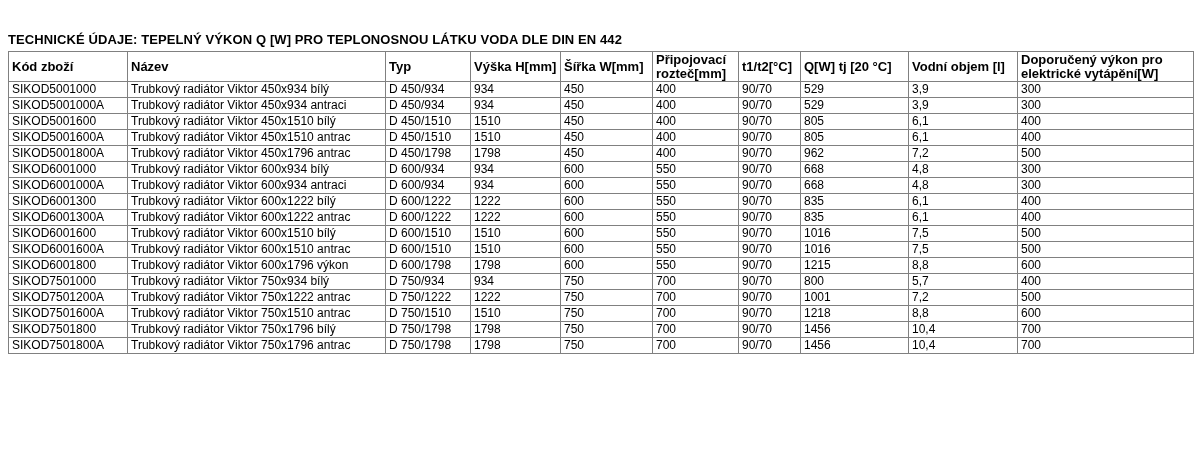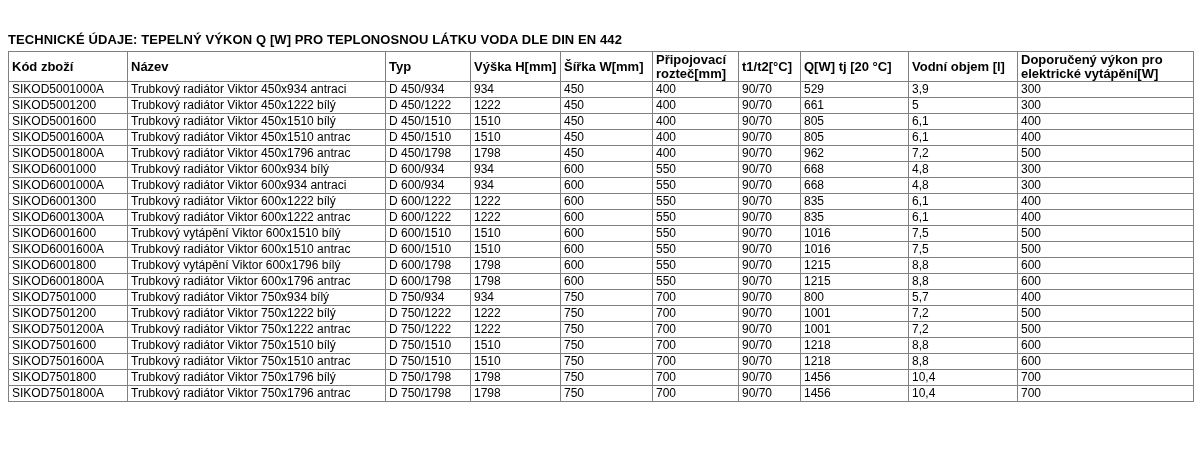--- a/index.html
+++ b/index.html
@@ -96,6 +96,18 @@
     </thead>
     <tbody>
         <tr>
+          <td>SIKOD5001000</td>
+          <td>Trubkový radiátor Viktor 450x934 bílý</td>
+          <td>D 450/934</td>
+          <td>934</td>
+          <td>450</td>
+          <td>400</td>
+          <td>90/70</td>
+          <td>529</td>
+          <td>3,9</td>
+          <td>300</td>
+        </tr>
+        <tr>
           <td>SIKOD5001000A</td>
           <td>Trubkový radiátor Viktor 450x934 antraci</td>
           <td>D 450/934</td>

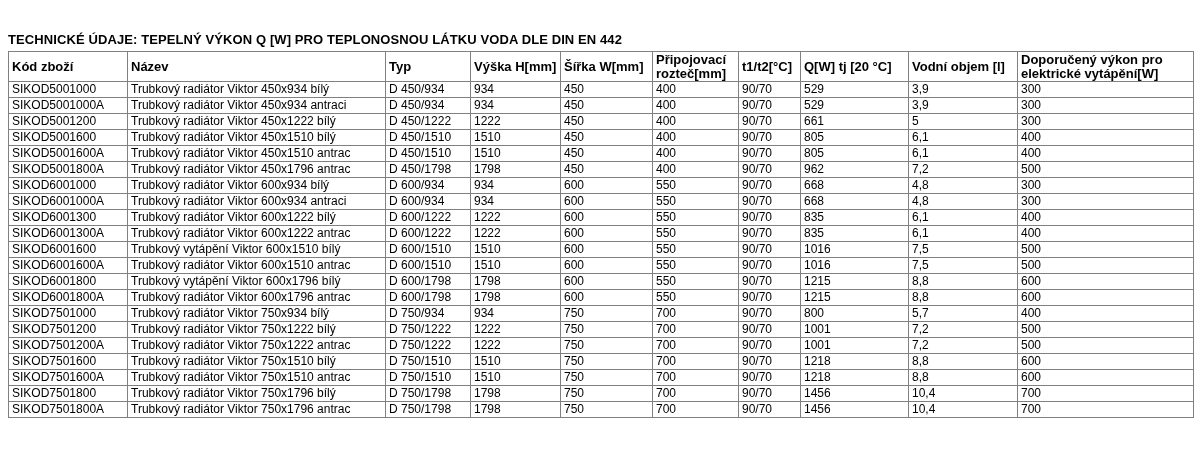--- a/index.html
+++ b/index.html
@@ -120,18 +120,6 @@
           <td>300</td>
         </tr>
         <tr>
-          <td>SIKOD5001200</td>
-          <td>Trubkový radiátor Viktor 450x1222 bílý</td>
-          <td>D 450/1222</td>
-          <td>1222</td>
-          <td>450</td>
-          <td>400</td>
-          <td>90/70</td>
-          <td>661</td>
-          <td>5</td>
-          <td>300</td>
-        </tr>
-        <tr>
           <td>SIKOD5001600</td>
           <td>Trubkový radiátor Viktor 450x1510 bílý</td>
           <td>D 450/1510</td>

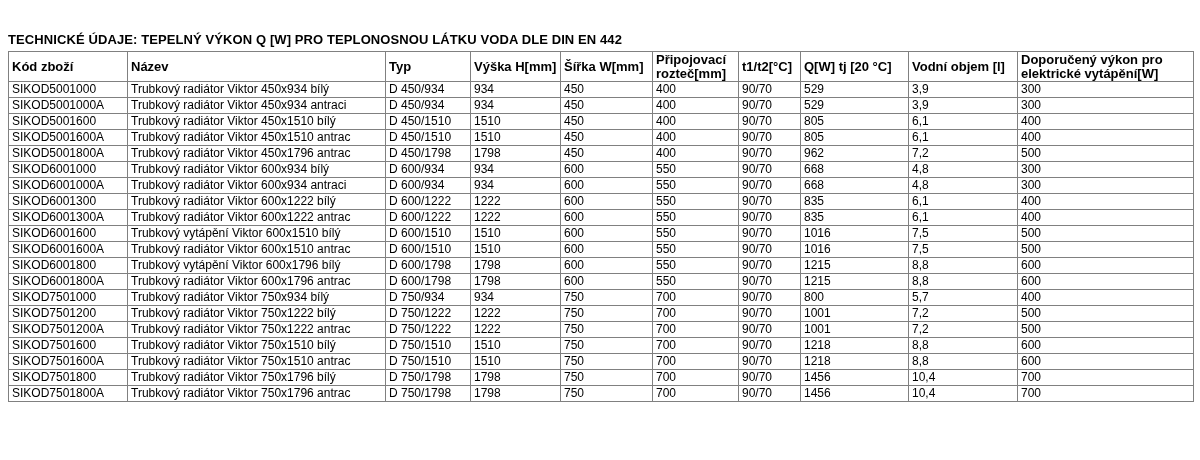--- a/index.html
+++ b/index.html
@@ -205,7 +205,7 @@
         </tr>
         <tr>
           <td>SIKOD6001600</td>
-          <td>Trubkový vytápění Viktor 600x1510 bílý</td>
+          <td>Trubkový radiátor Viktor 600x1510 bílý</td>
           <td>D 600/1510</td>
           <td>1510</td>
           <td>600</td>

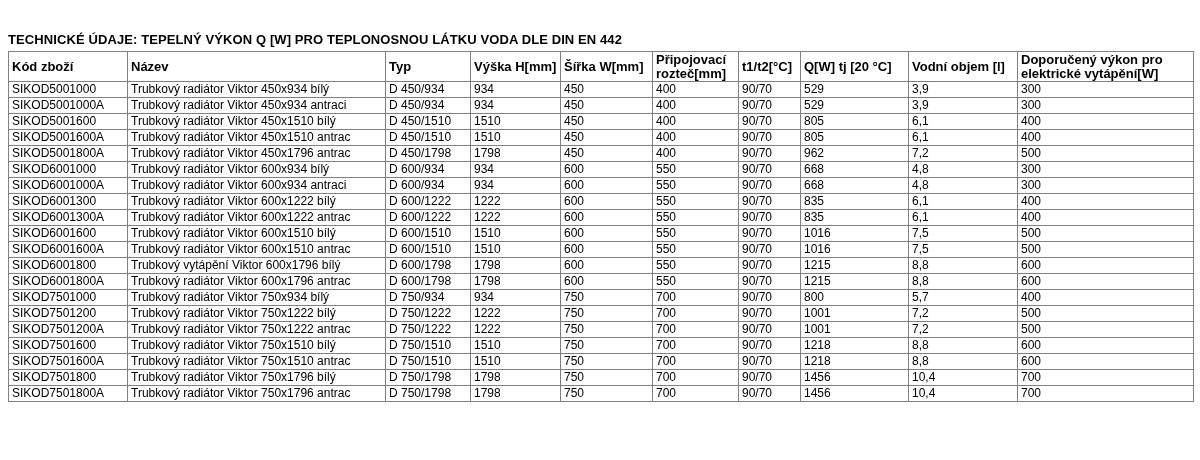--- a/index.html
+++ b/index.html
@@ -229,7 +229,7 @@
         </tr>
         <tr>
           <td>SIKOD6001800</td>
-          <td>Trubkový vytápění Viktor 600x1796 bílý</td>
+          <td>Trubkový radiátor Viktor 600x1796 výkon</td>
           <td>D 600/1798</td>
           <td>1798</td>
           <td>600</td>

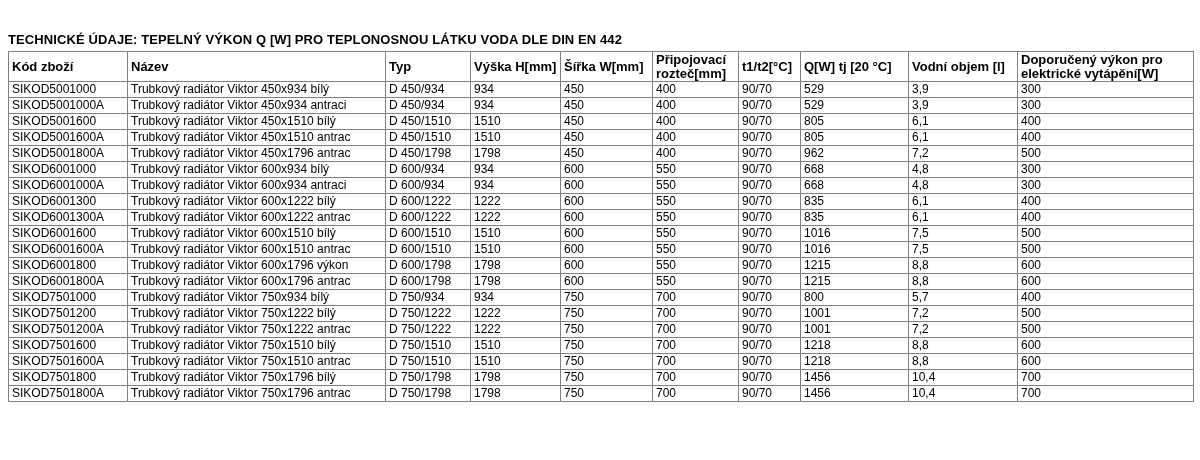--- a/index.html
+++ b/index.html
@@ -240,18 +240,6 @@
           <td>600</td>
         </tr>
         <tr>
-          <td>SIKOD6001800A</td>
-          <td>Trubkový radiátor Viktor 600x1796 antrac</td>
-          <td>D 600/1798</td>
-          <td>1798</td>
-          <td>600</td>
-          <td>550</td>
-          <td>90/70</td>
-          <td>1215</td>
-          <td>8,8</td>
-          <td>600</td>
-        </tr>
-        <tr>
           <td>SIKOD7501000</td>
           <td>Trubkový radiátor Viktor 750x934 bílý</td>
           <td>D 750/934</td>

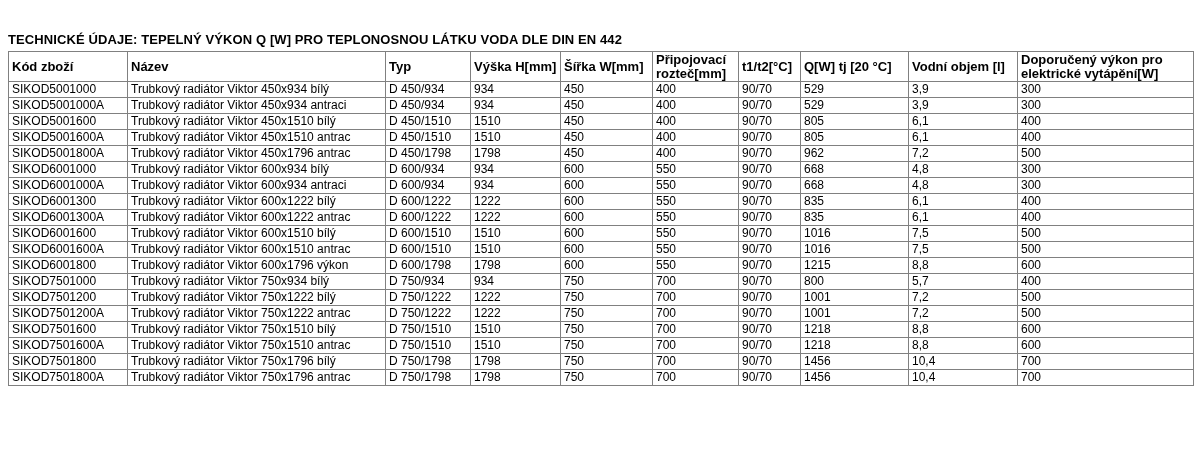--- a/index.html
+++ b/index.html
@@ -252,18 +252,6 @@
           <td>400</td>
         </tr>
         <tr>
-          <td>SIKOD7501200</td>
-          <td>Trubkový radiátor Viktor 750x1222 bílý</td>
-          <td>D 750/1222</td>
-          <td>1222</td>
-          <td>750</td>
-          <td>700</td>
-          <td>90/70</td>
-          <td>1001</td>
-          <td>7,2</td>
-          <td>500</td>
-        </tr>
-        <tr>
           <td>SIKOD7501200A</td>
           <td>Trubkový radiátor Viktor 750x1222 antrac</td>
           <td>D 750/1222</td>

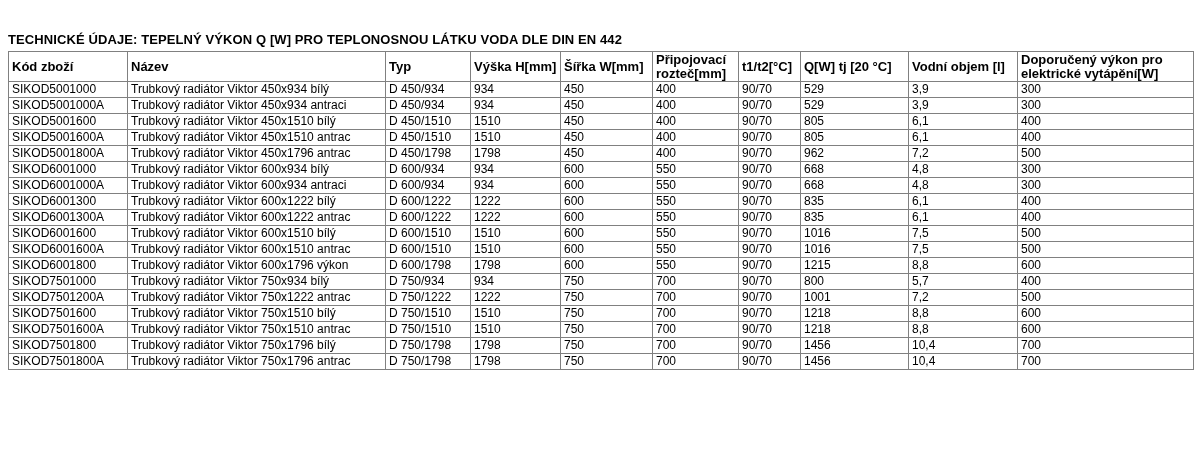--- a/index.html
+++ b/index.html
@@ -264,18 +264,6 @@
           <td>500</td>
         </tr>
         <tr>
-          <td>SIKOD7501600</td>
-          <td>Trubkový radiátor Viktor 750x1510 bílý</td>
-          <td>D 750/1510</td>
-          <td>1510</td>
-          <td>750</td>
-          <td>700</td>
-          <td>90/70</td>
-          <td>1218</td>
-          <td>8,8</td>
-          <td>600</td>
-        </tr>
-        <tr>
           <td>SIKOD7501600A</td>
           <td>Trubkový radiátor Viktor 750x1510 antrac</td>
           <td>D 750/1510</td>

